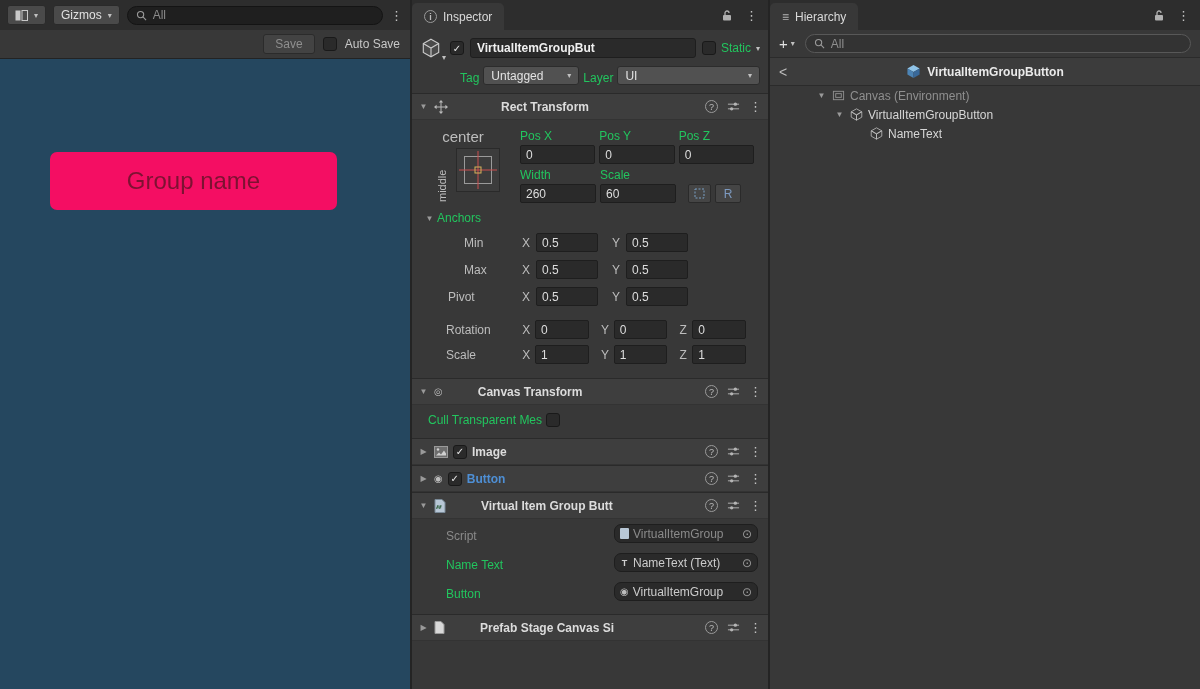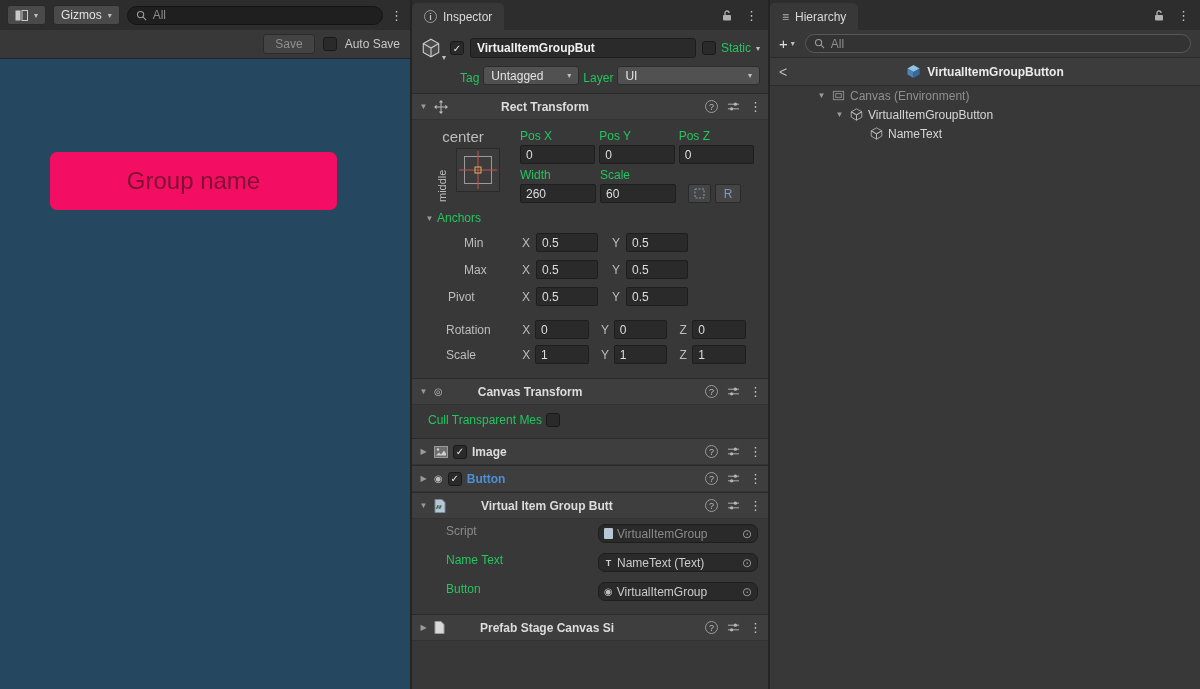--- a/index.html
+++ b/index.html
@@ -68,7 +68,7 @@
   .xyz-row .rowlbl{width:84px;color:#bdbdbd}
   .tf.w58{width:58px;margin-right:12px}
   .cull-row{display:flex;align-items:center;padding:8px 8px 11px 16px;gap:4px}
-  .obj-row{display:flex;align-items:flex-start;margin:5px 10px 5px 34px;gap:4px}
+  .obj-row{display:flex;align-items:flex-end;margin:5px 10px 5px 34px;gap:20px}
   .obj-lbl{width:148px;flex:0 0 148px}
   .obj-field{flex:1;background:#2a2a2a;border:1px solid #1e1e1e;border-radius:7px;height:19px;display:flex;align-items:center;gap:4px;padding:0 5px;color:#cccccc;overflow:hidden;white-space:nowrap}
   .picker{margin-left:auto;color:#9a9a9a;font-size:12px}

